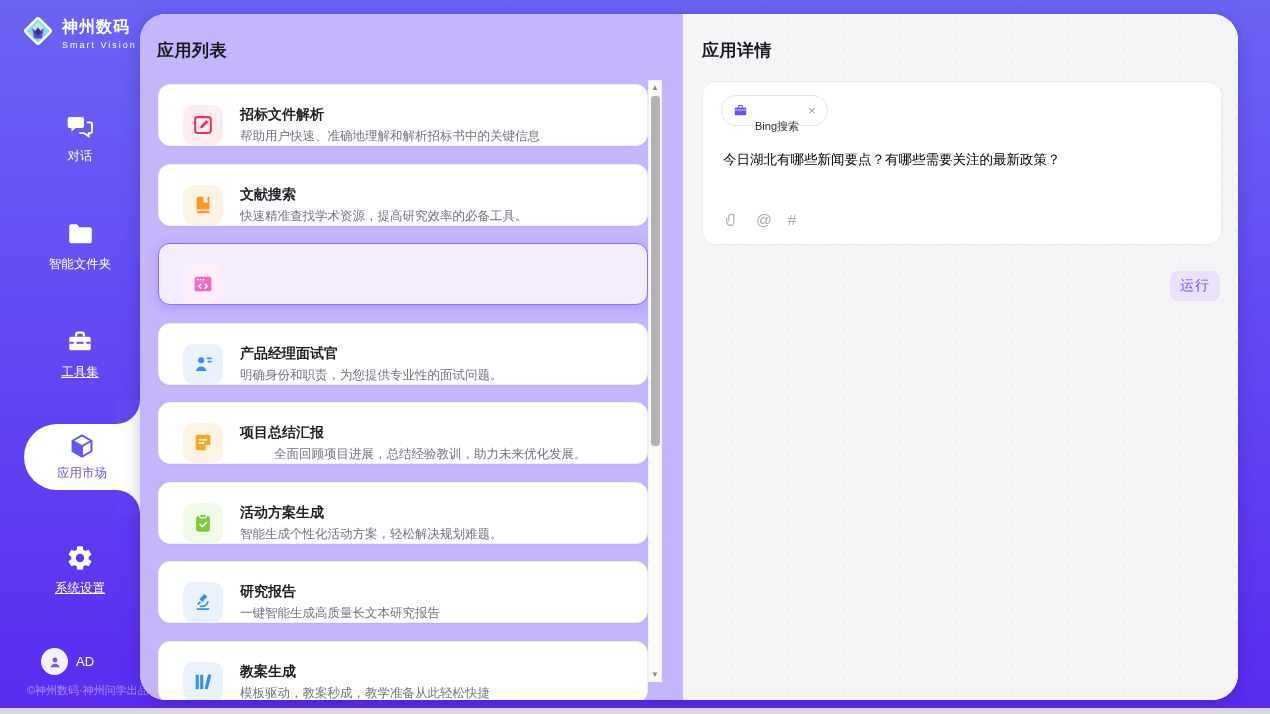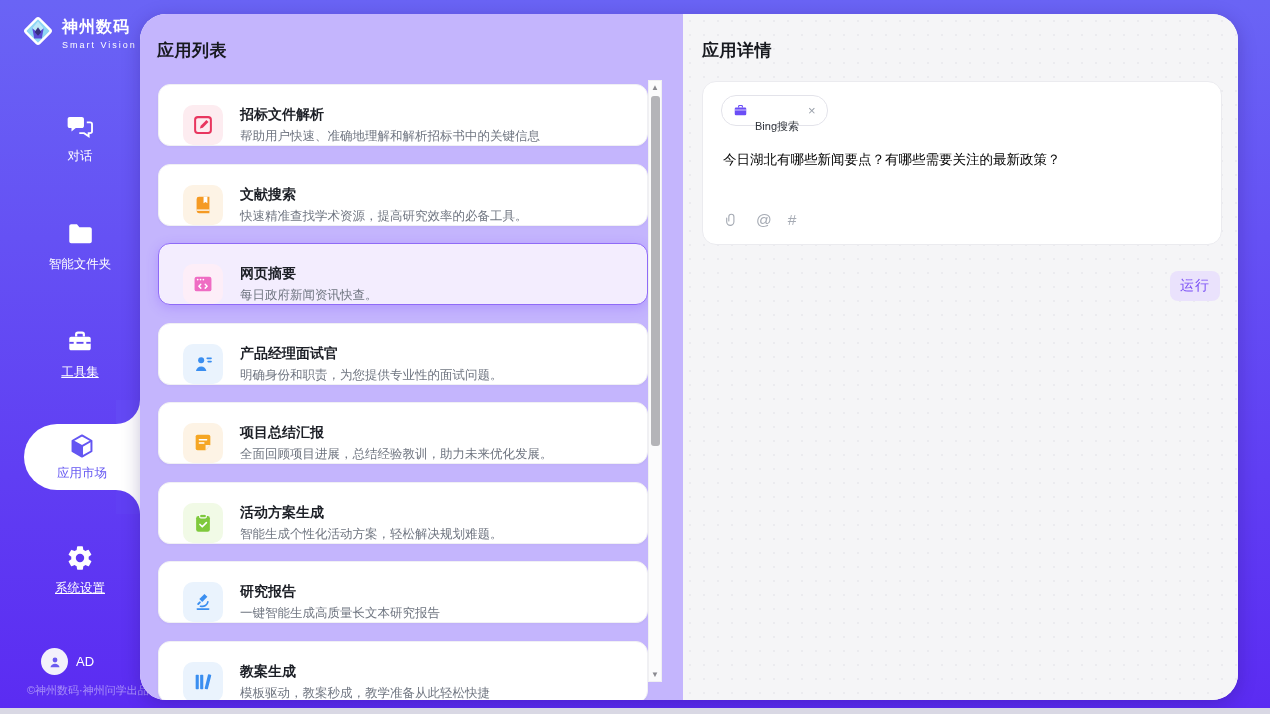--- a/index.html
+++ b/index.html
@@ -229,10 +229,6 @@
                 <path d="M9.6 12.3l-2.1 2.1 2.1 2.1M14.4 12.3l2.1 2.1-2.1 2.1" stroke="#fff" stroke-width="1.6" fill="none" stroke-linecap="round" stroke-linejoin="round"></path>
               </svg>
           </span>
-          <span class="card-text">
-            <span class="card-title" style="display:block;">网页摘要</span>
-            <span class="card-desc" style="display:block;">每日政府新闻资讯快查。</span>
-          </span>
         </div>
 
         <div class="app-card">

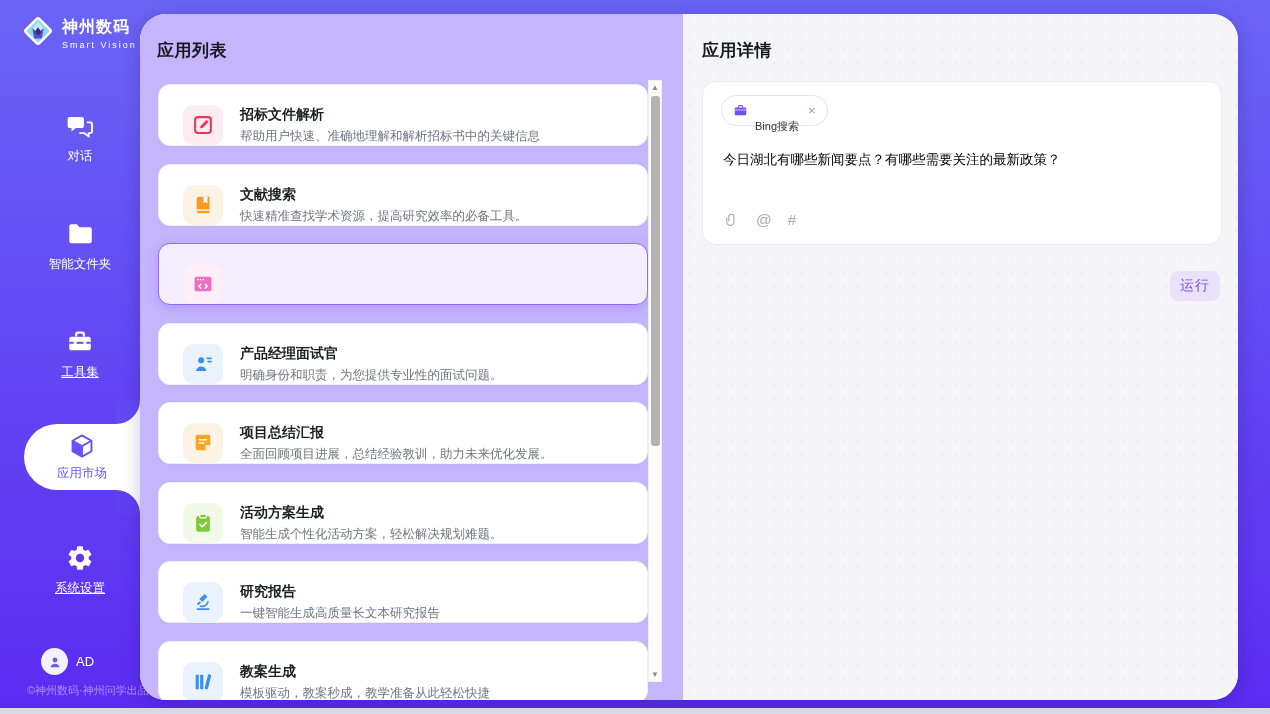--- a/index.html
+++ b/index.html
@@ -255,7 +255,7 @@
           </span>
           <span class="card-text">
             <span class="card-title" style="display:block;">项目总结汇报</span>
-            <span class="card-desc" style="display:block;">全面回顾项目进展，总结经验教训，助力未来优化发展。</span>
+            <span class="card-desc" style="display:block;margin-left:34px;">全面回顾项目进展，总结经验教训，助力未来优化发展。</span>
           </span>
         </div>
 

